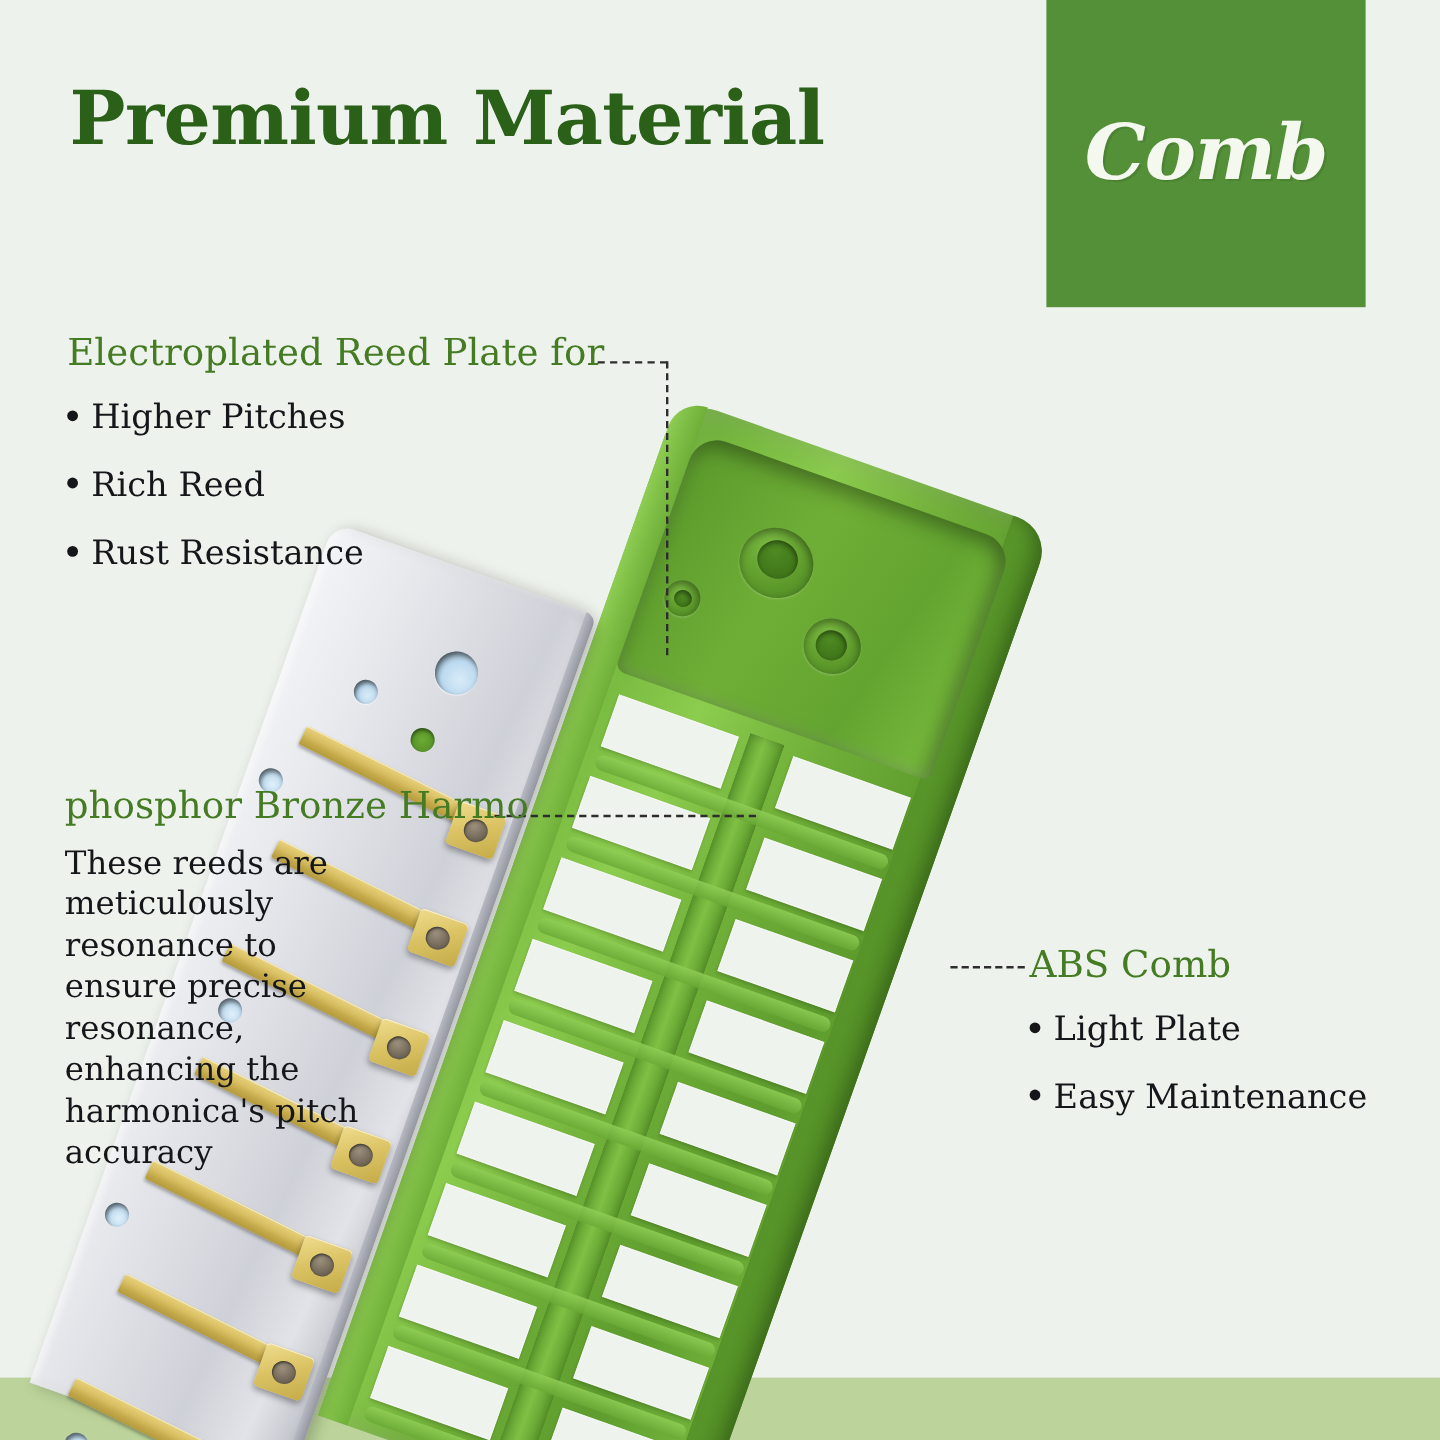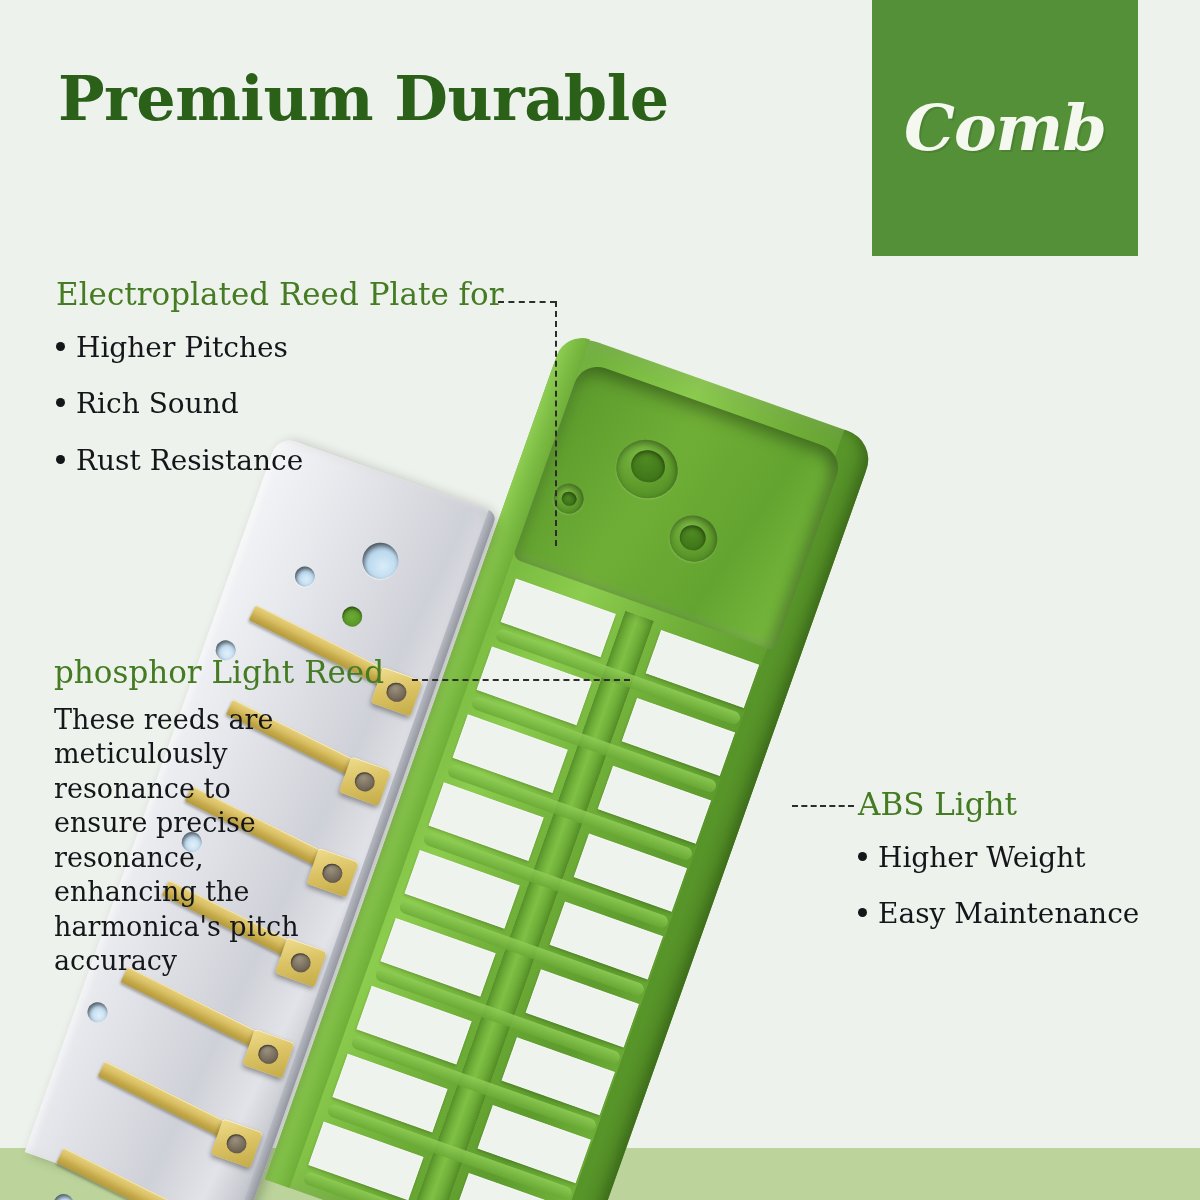--- a/index.html
+++ b/index.html
@@ -301,7 +301,7 @@
 
 <div class="bottom-band"></div>
 
-<div class="page-title">Premium Durable</div>
+<div class="page-title">Premium Material</div>
 
 <div class="logo-block">
   <span class="logo-text">Comb</span>

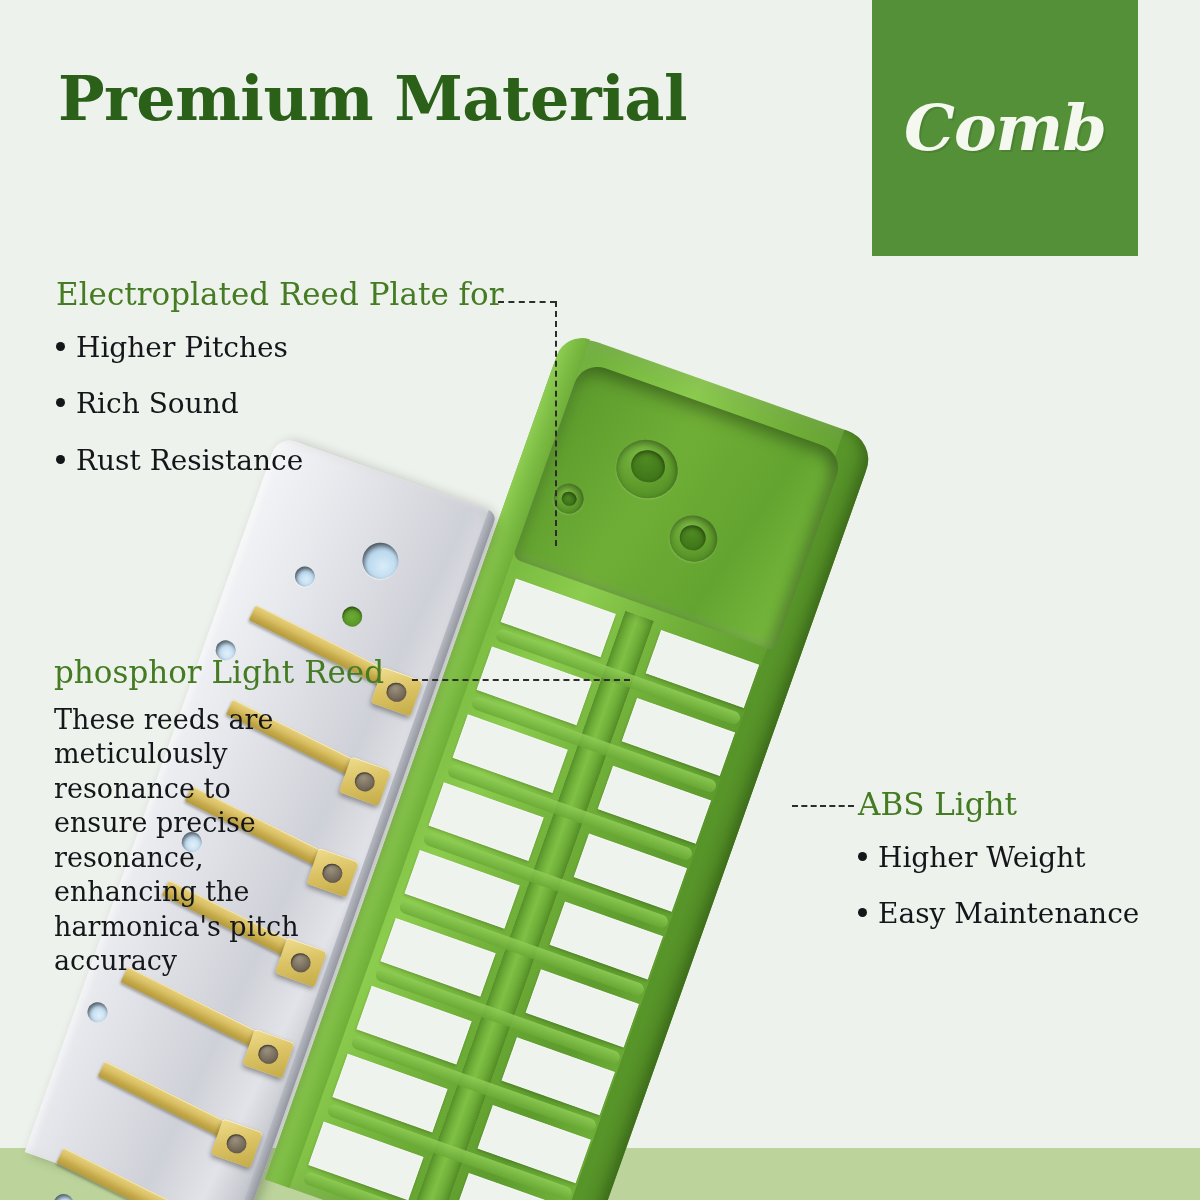--- a/index.html
+++ b/index.html
@@ -321,7 +321,7 @@
     </li>
     <li>
       <span class="dot"></span>
-      <span>Rich Sound</span>
+      <span>Rich Reed</span>
     </li>
     <li>
       <span class="dot"></span>

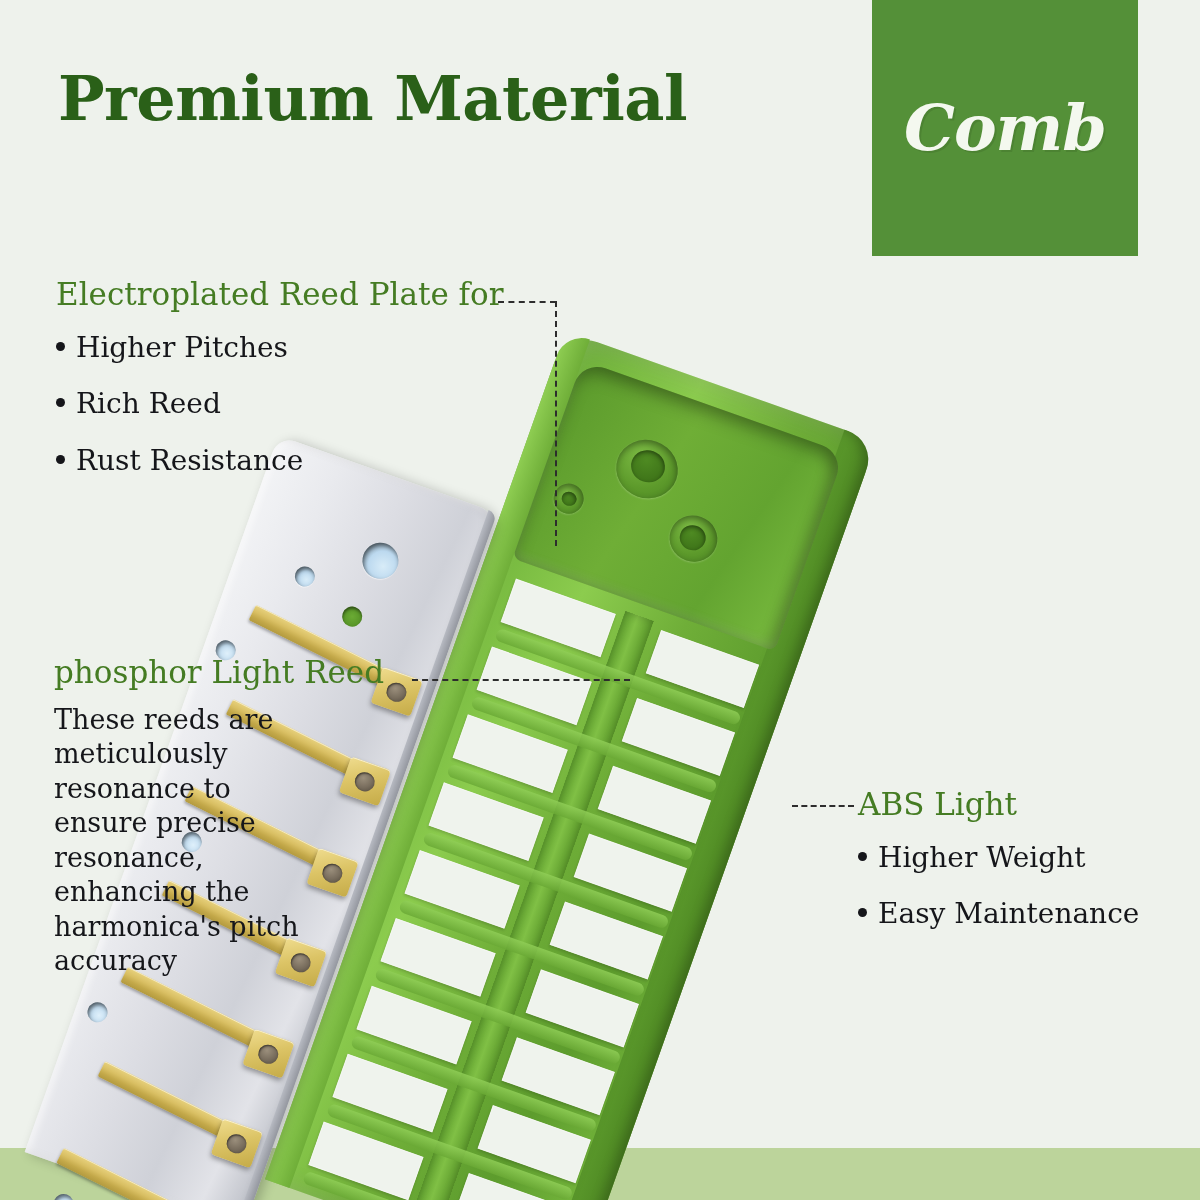--- a/index.html
+++ b/index.html
@@ -331,7 +331,7 @@
 </div>
 
 <div class="cal-bronze">
-  <div class="callout-head">phosphor Light Reed</div>
+  <div class="callout-head">phosphor Bronze Harmo</div>
   <div class="body-copy">These reeds are meticulously resonance to ensure precise resonance, enhancing the harmonica's pitch accuracy</div>
 </div>
 

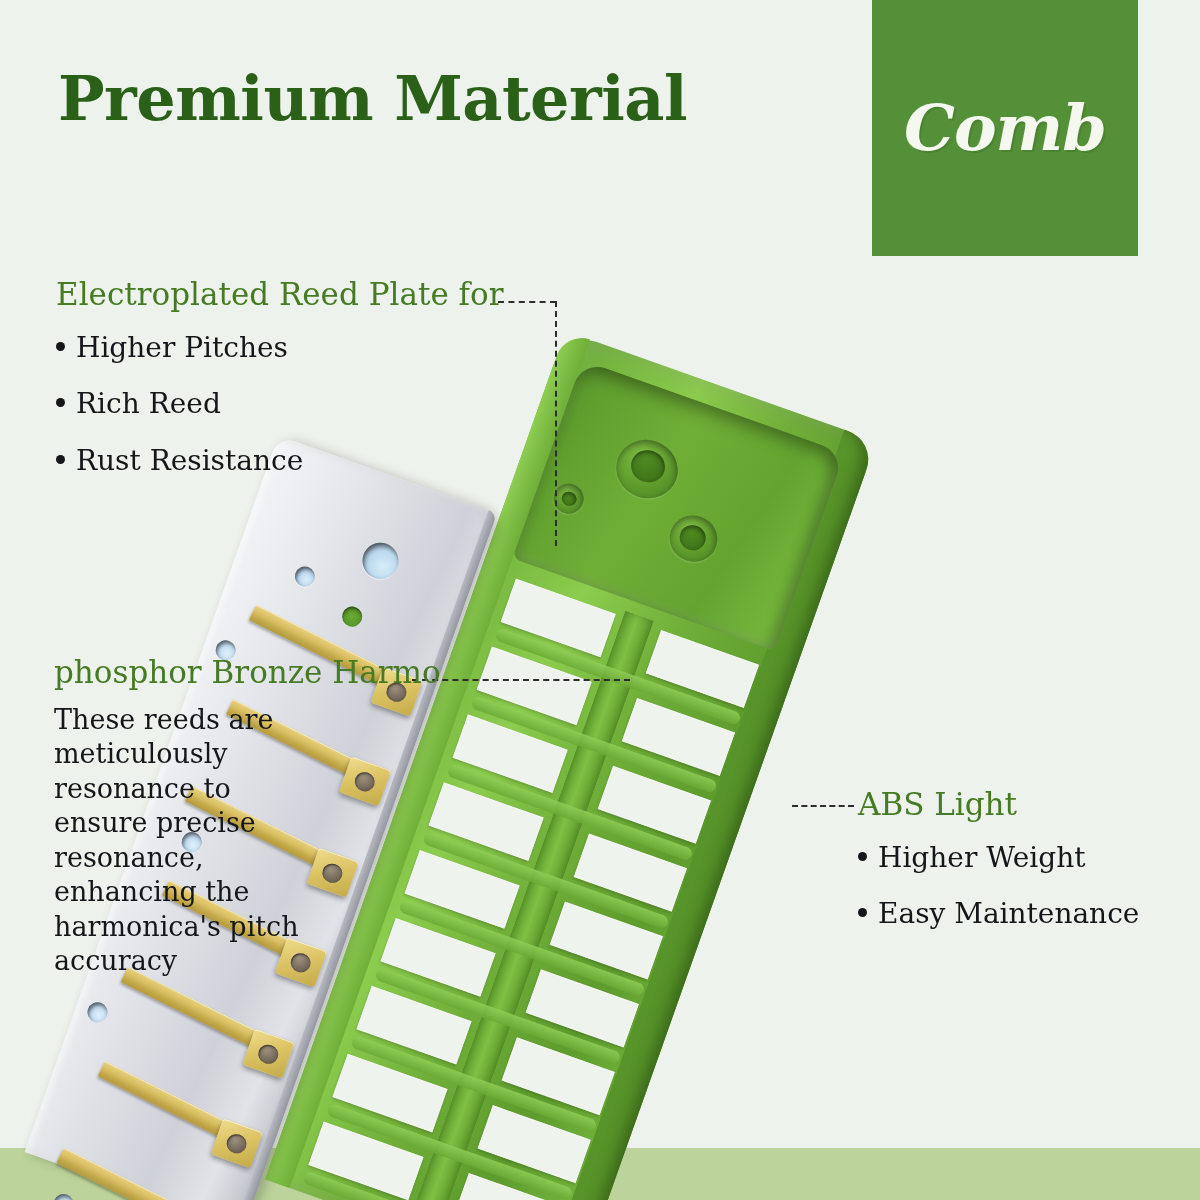--- a/index.html
+++ b/index.html
@@ -336,7 +336,7 @@
 </div>
 
 <div class="cal-abs">
-  <div class="callout-head">ABS Light</div>
+  <div class="callout-head">ABS Comb</div>
   <ul class="bullets">
     <li>
       <span class="dot"></span>

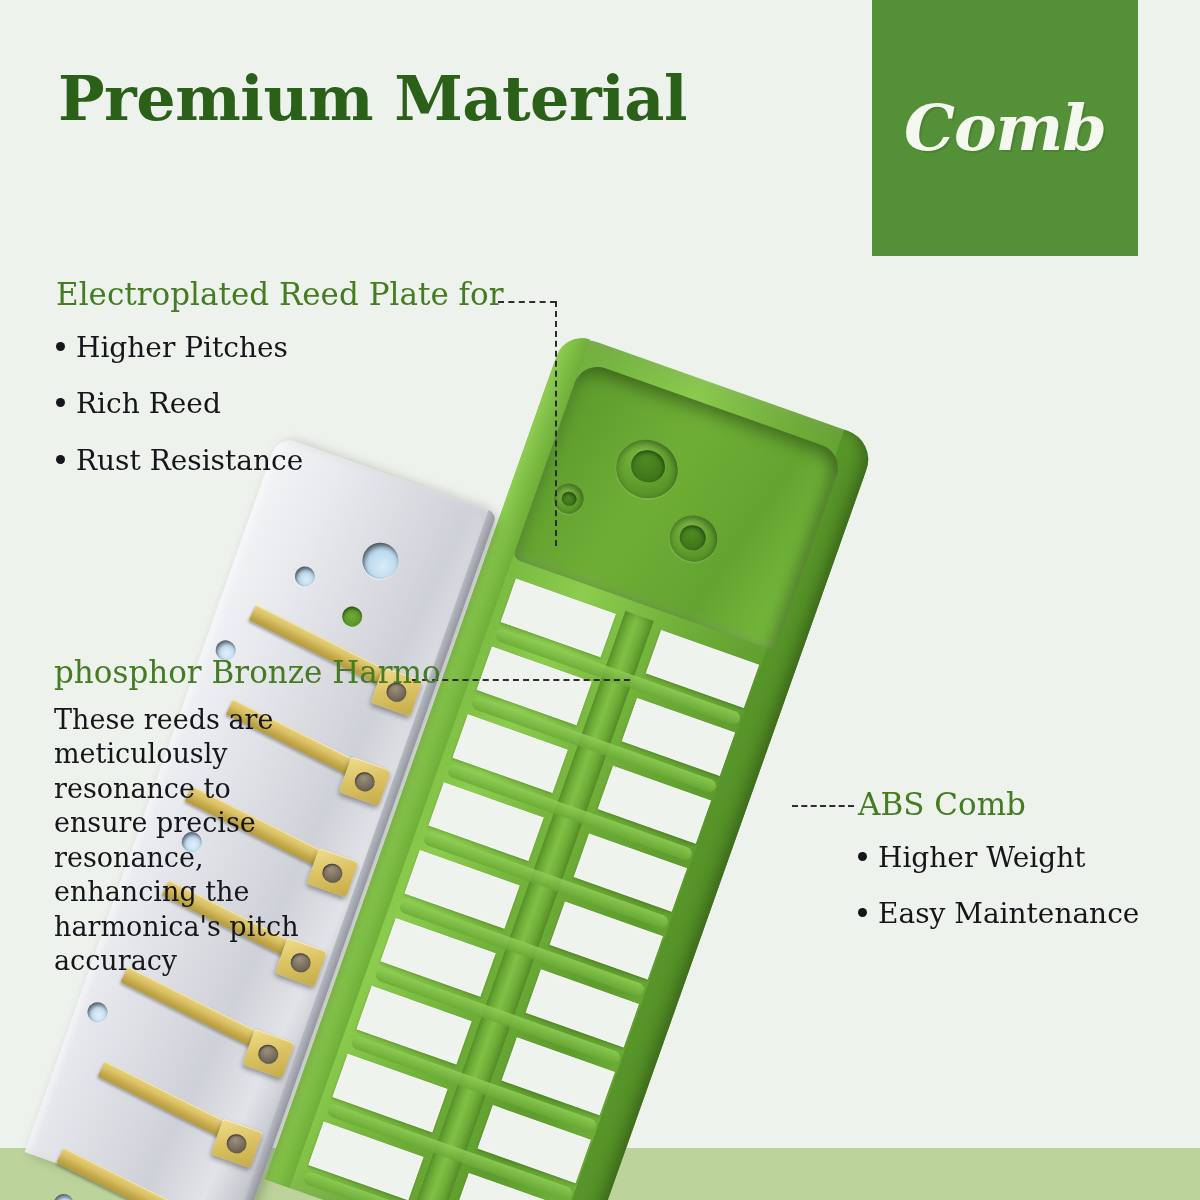--- a/index.html
+++ b/index.html
@@ -340,7 +340,7 @@
   <ul class="bullets">
     <li>
       <span class="dot"></span>
-      <span>Higher Weight</span>
+      <span>Light Plate</span>
     </li>
     <li>
       <span class="dot"></span>

